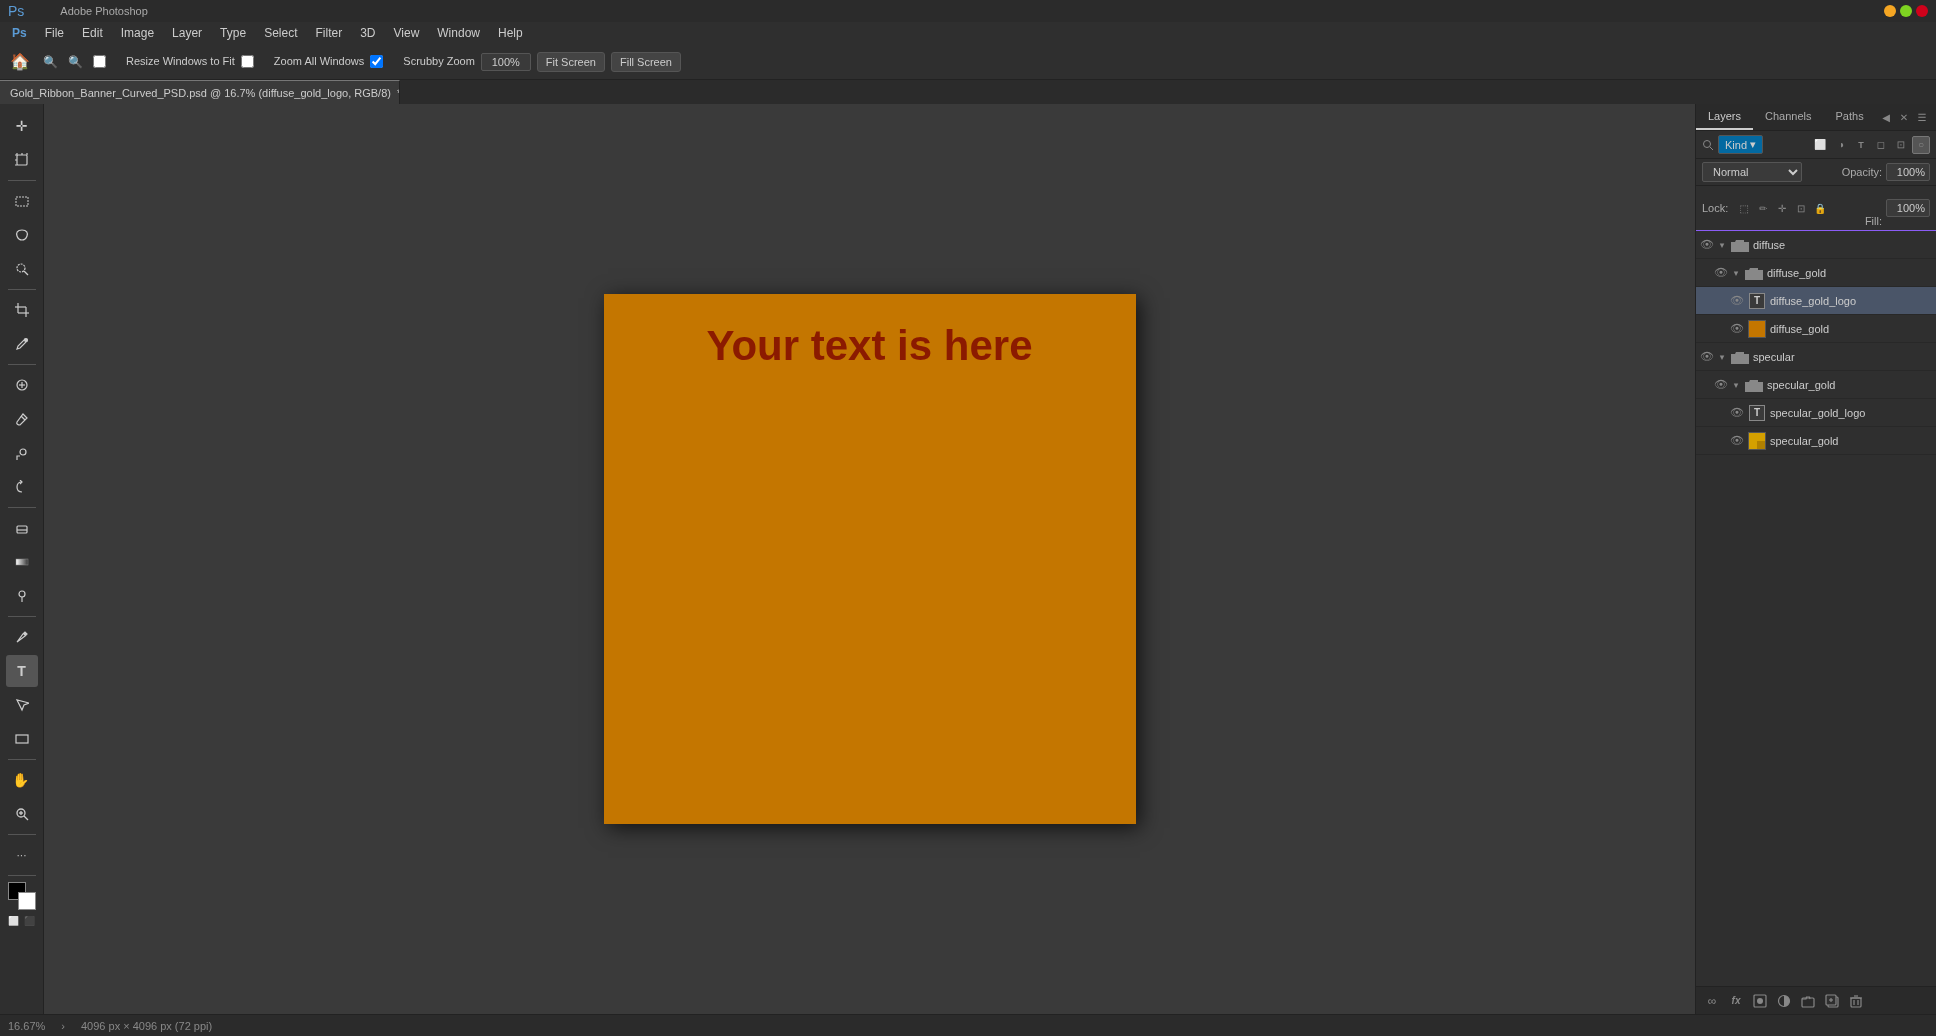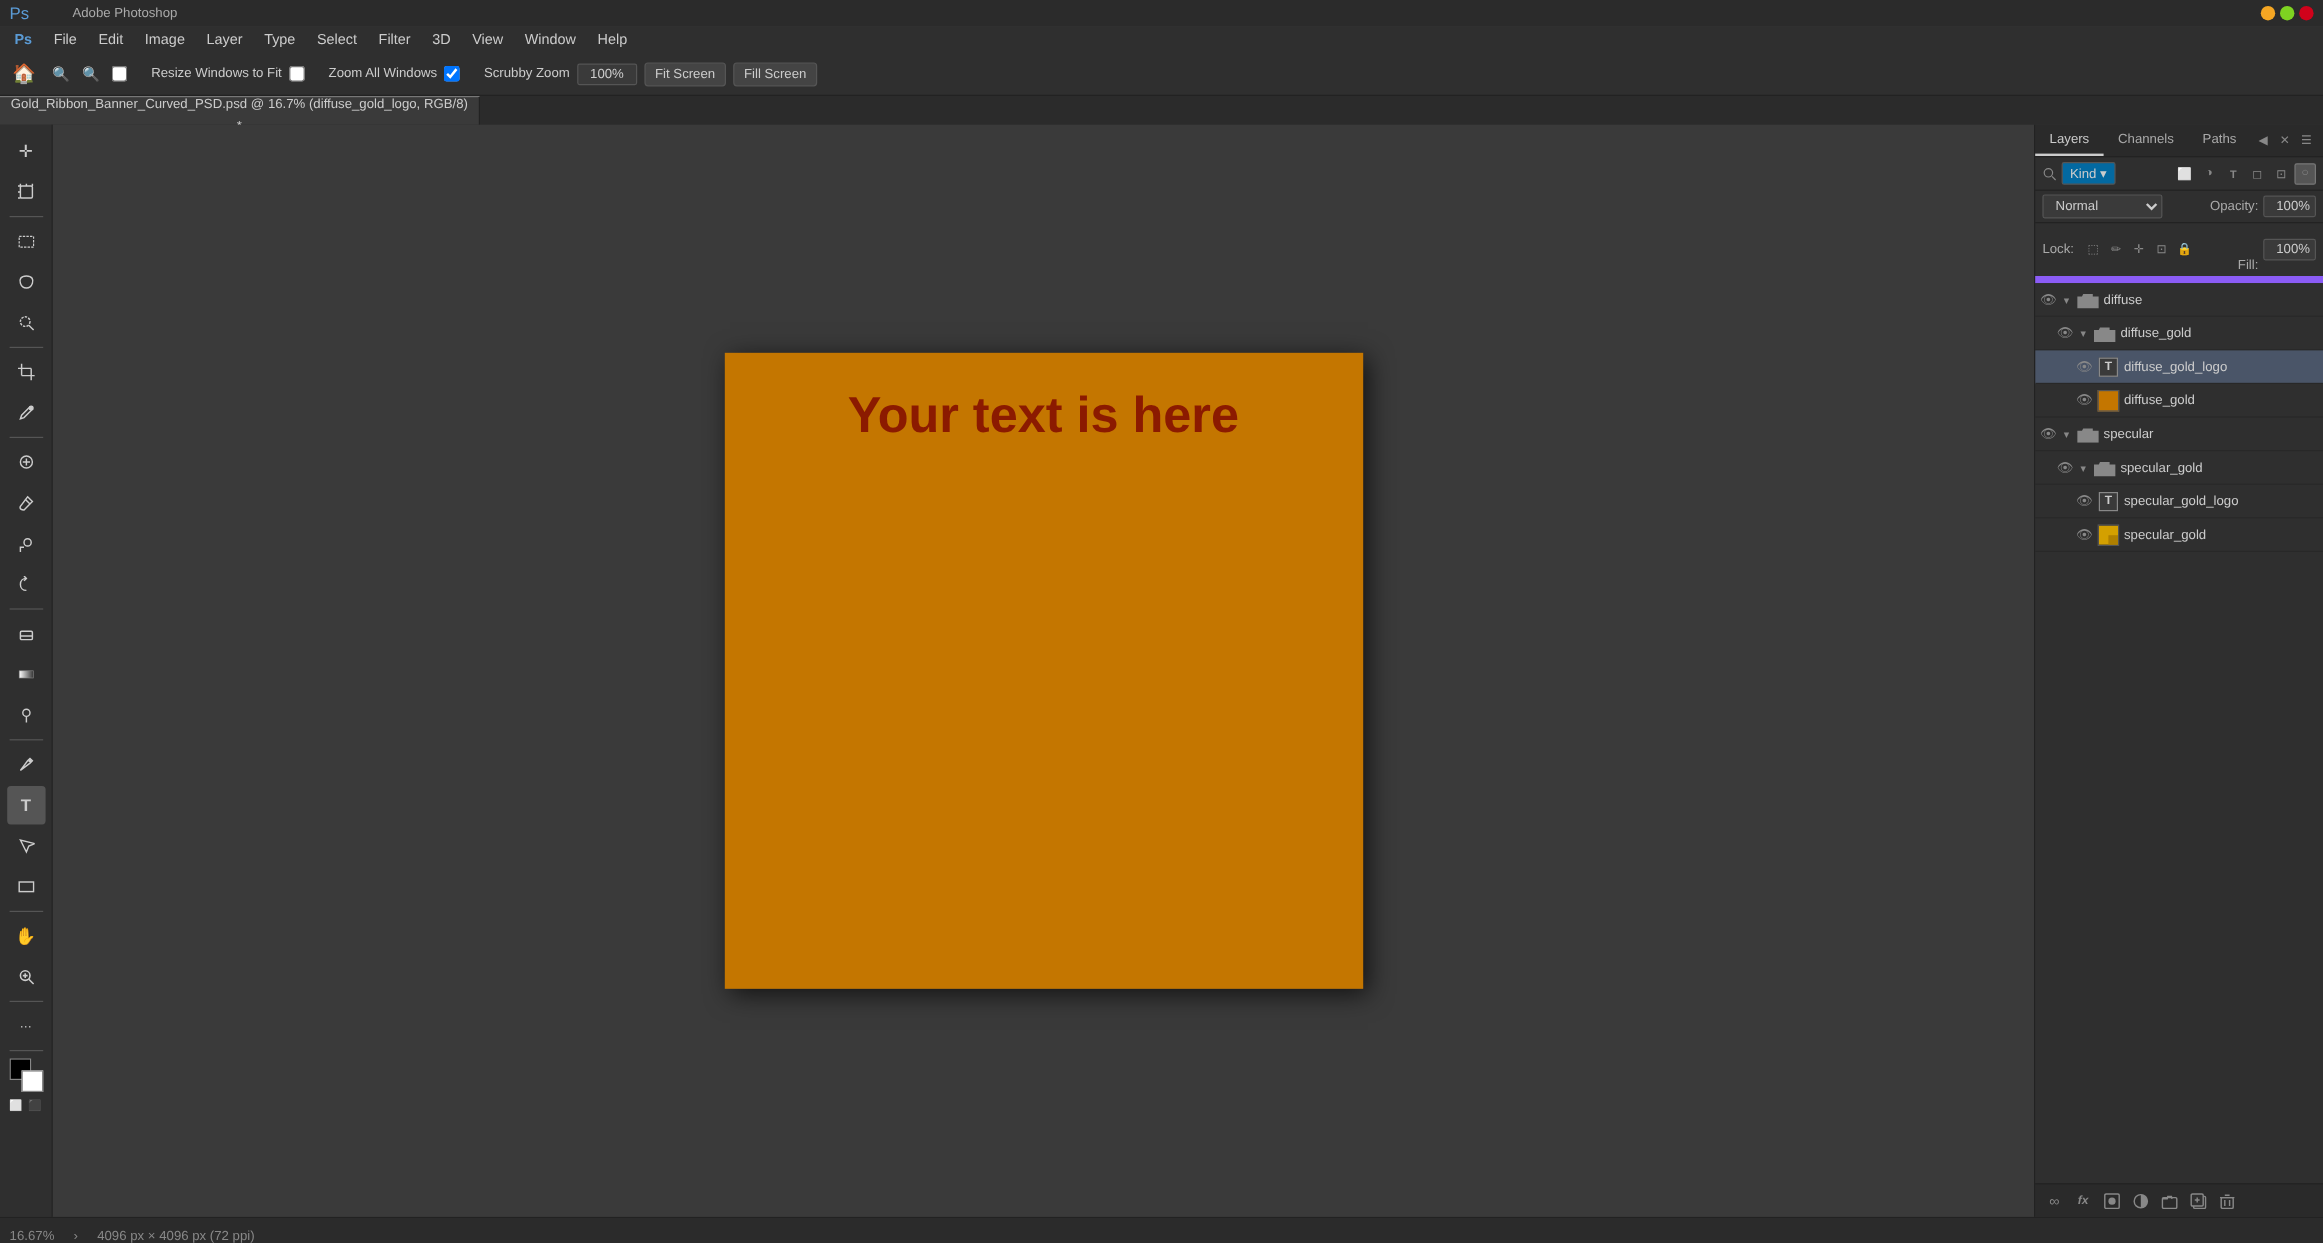--- a/index.html
+++ b/index.html
@@ -139,7 +139,6 @@
       white-space: nowrap;
       overflow: hidden;
       text-overflow: ellipsis;
-      flex-direction: column;
     }
     .doc-tab.active {
       background: #3a3a3a;

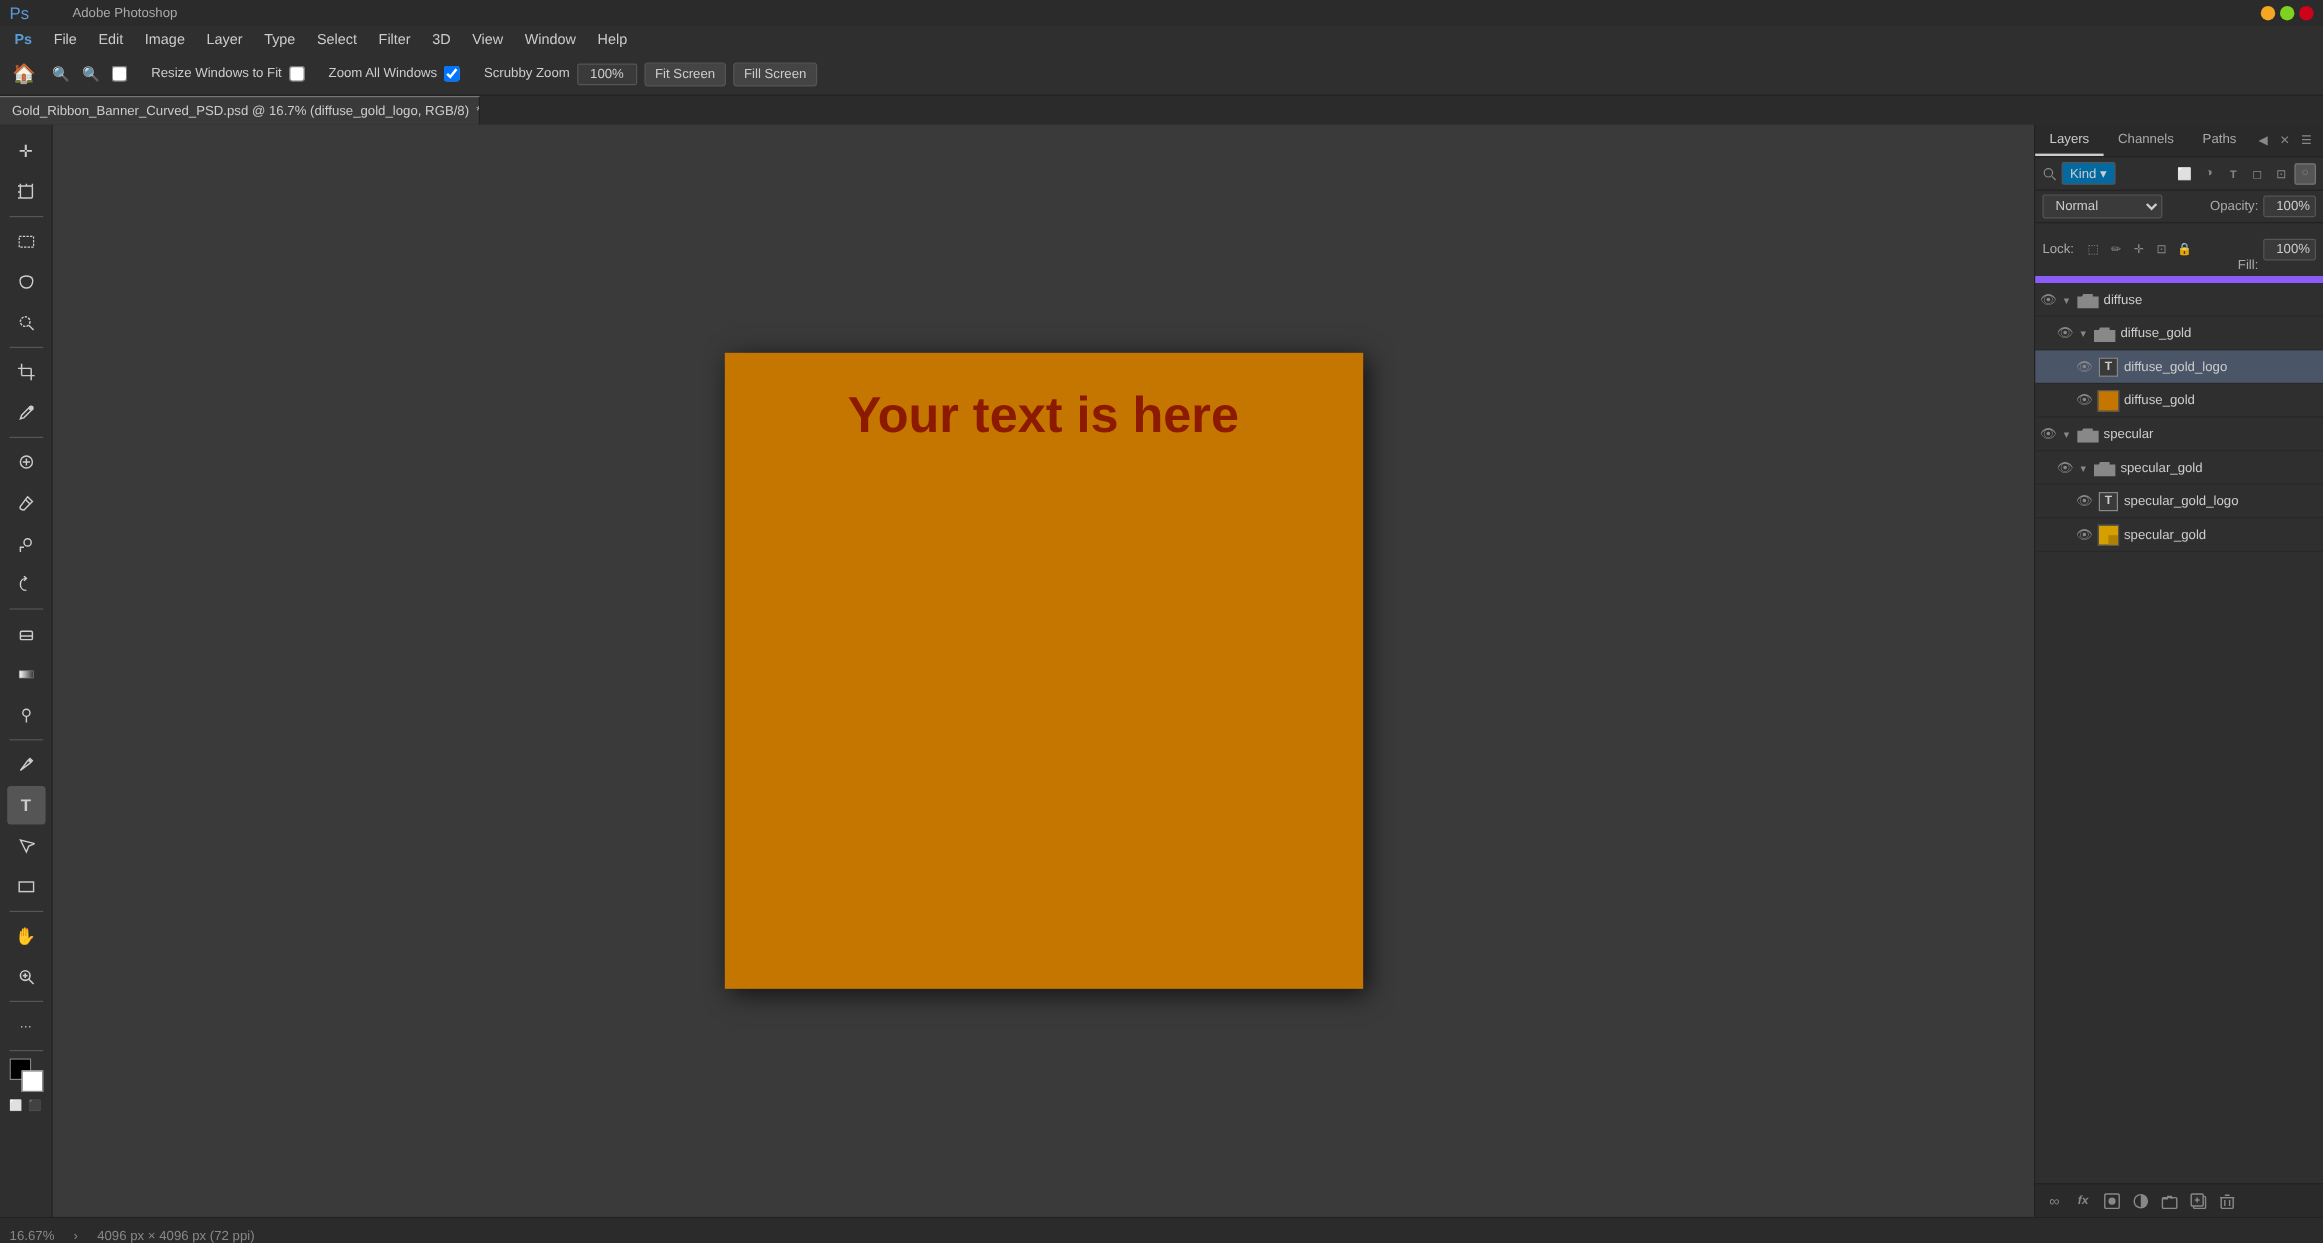--- a/index.html
+++ b/index.html
@@ -348,7 +348,7 @@
       align-items: center;
       padding: 3px 6px;
       gap: 4px;
-      border-bottom: 6px solid #8b5cf6;
+      border-bottom: 1px solid #8b5cf6;
     }
     .lock-label {
       font-size: 11px;

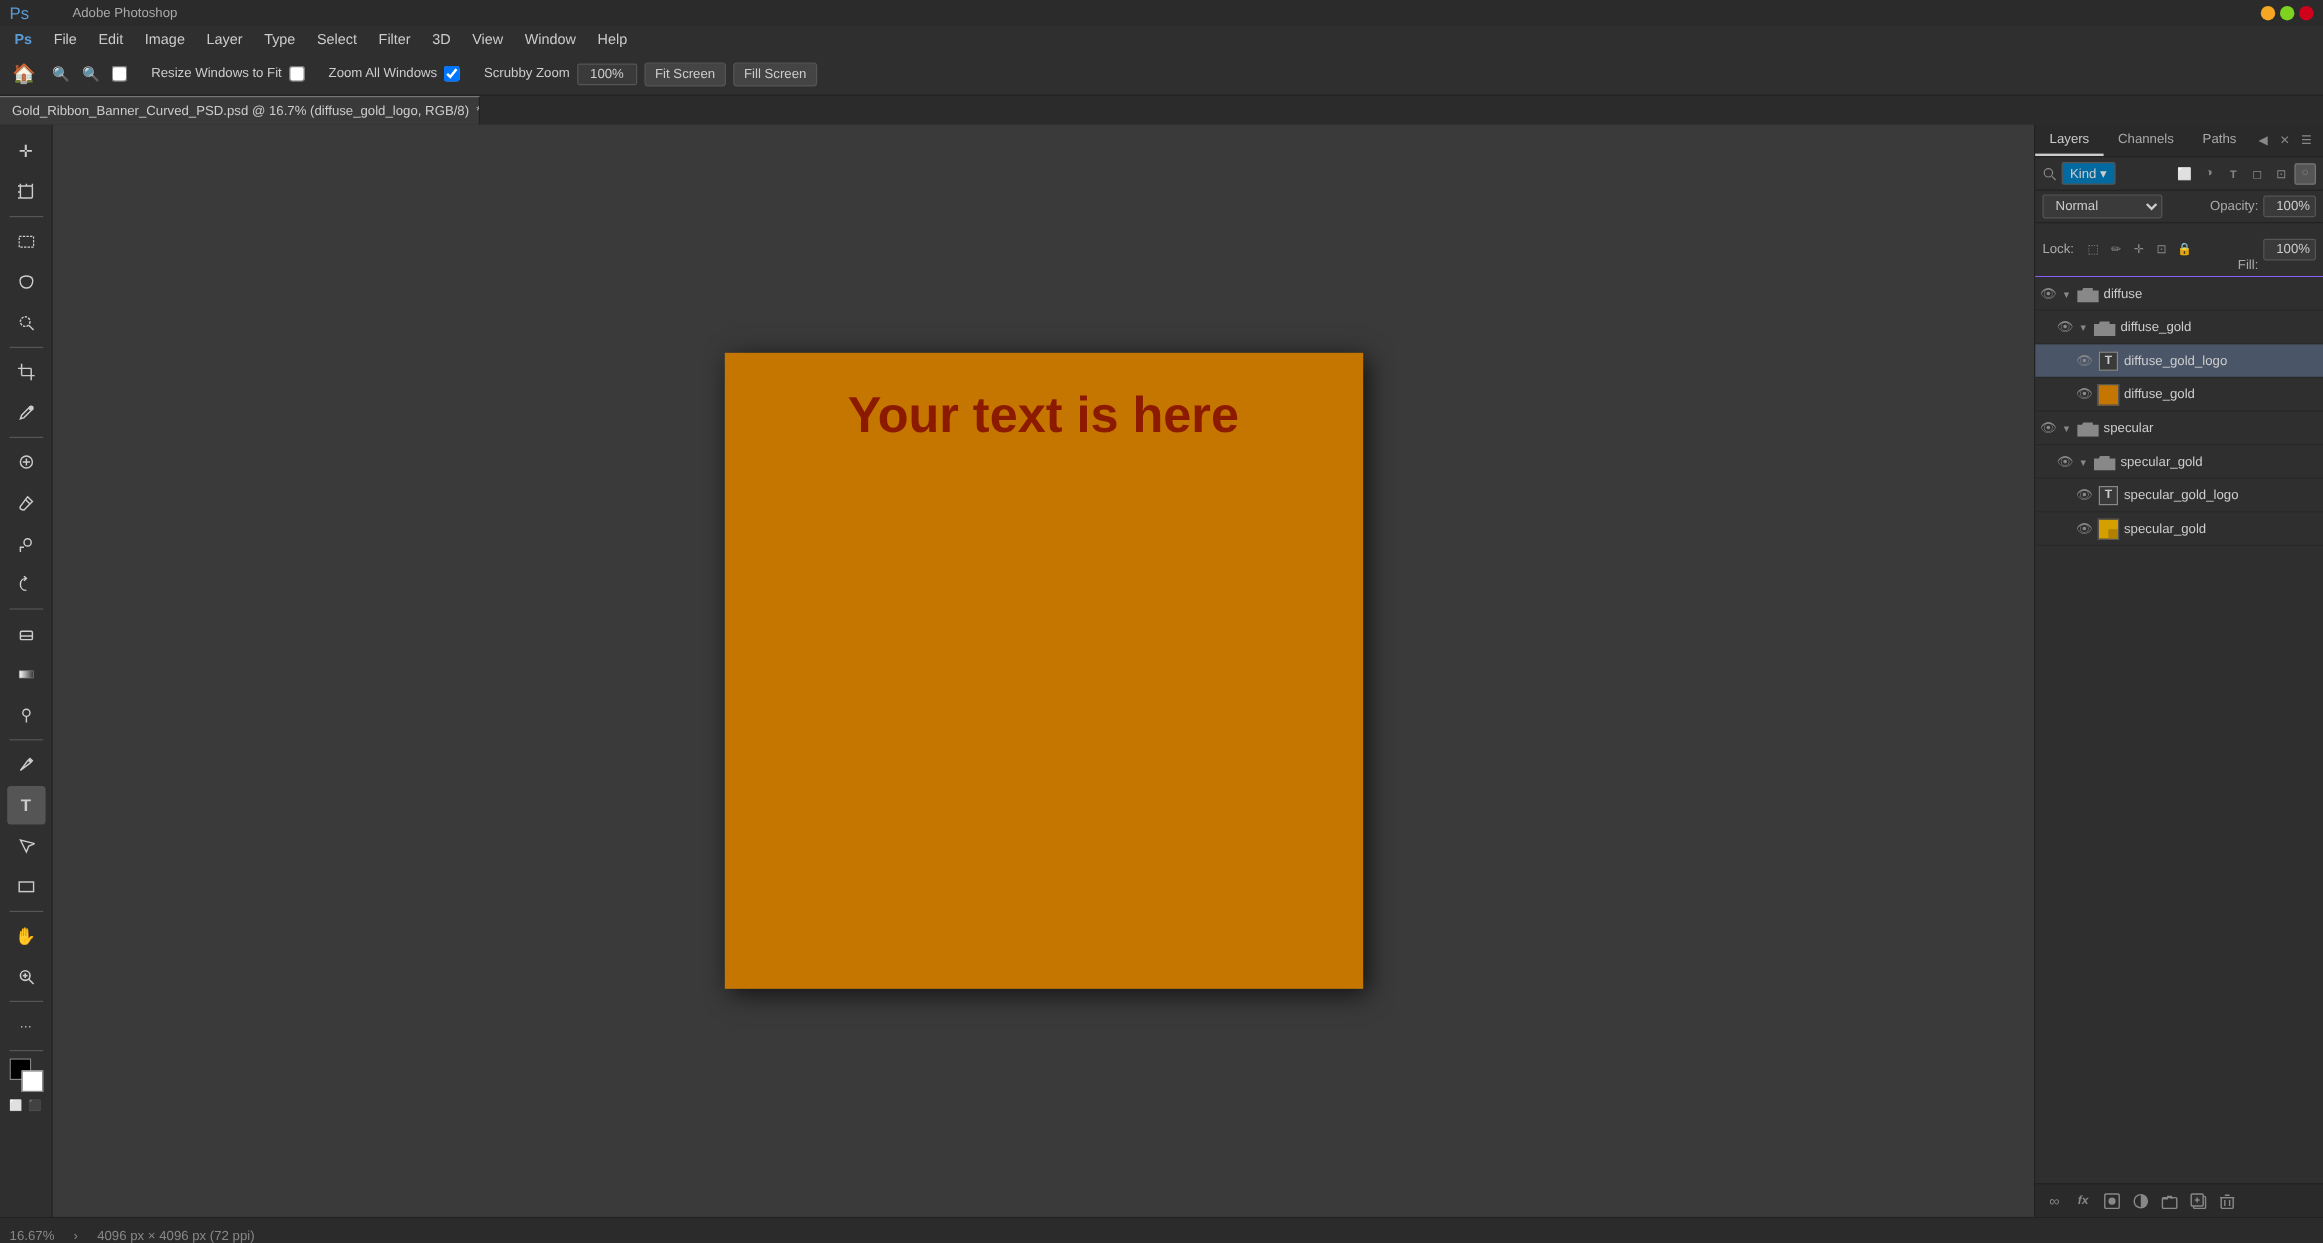--- a/index.html
+++ b/index.html
@@ -488,7 +488,7 @@
       background: #2b2b2b;
       border-top: 1px solid #222;
       display: flex;
-      align-items: flex-end;
+      align-items: center;
       padding: 0 8px;
       font-size: 11px;
       color: #888;

